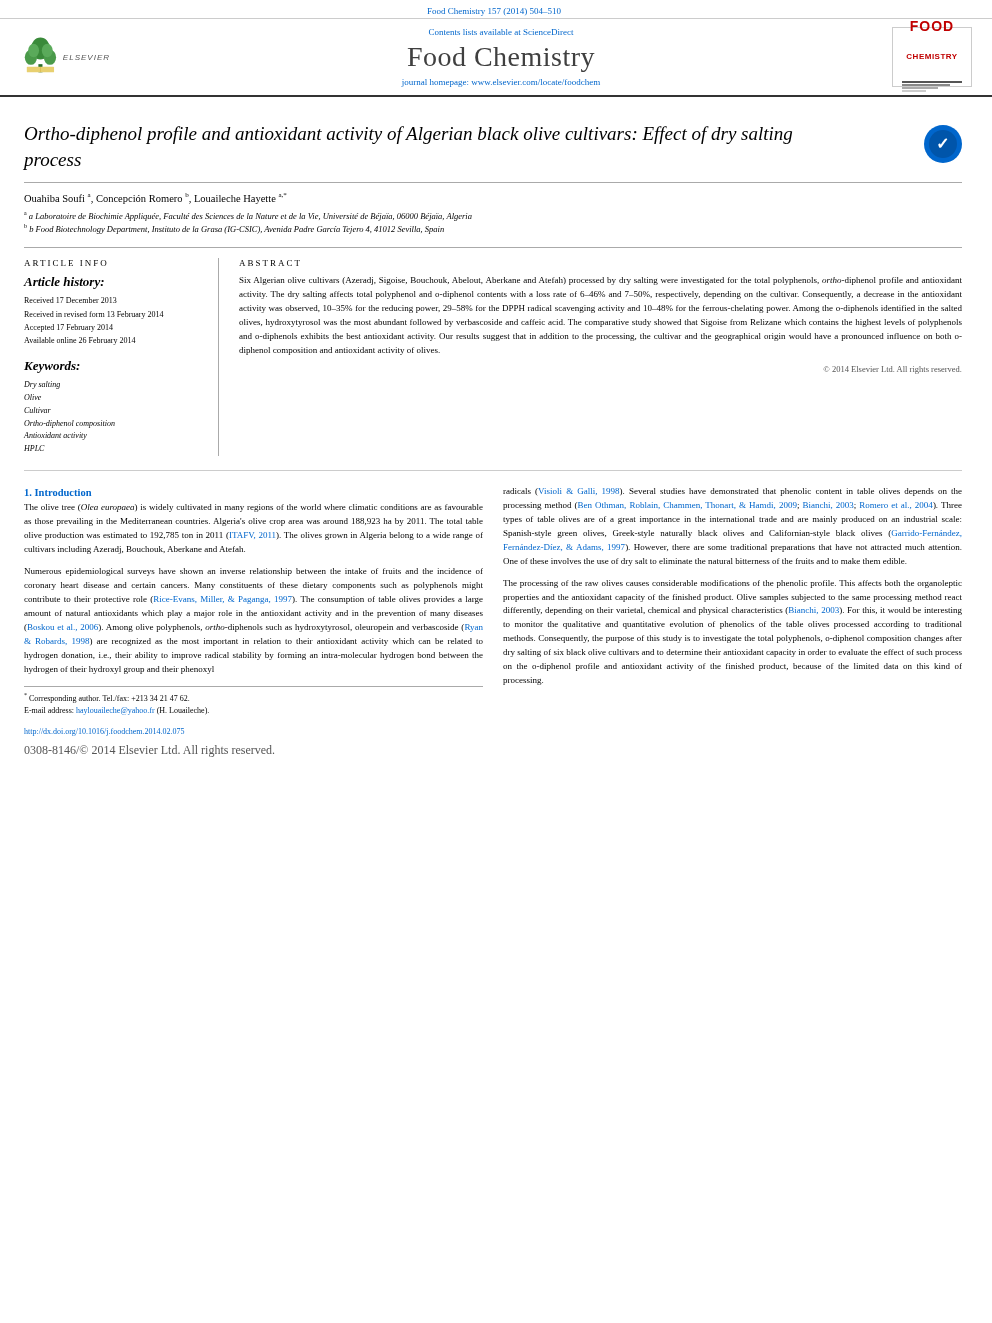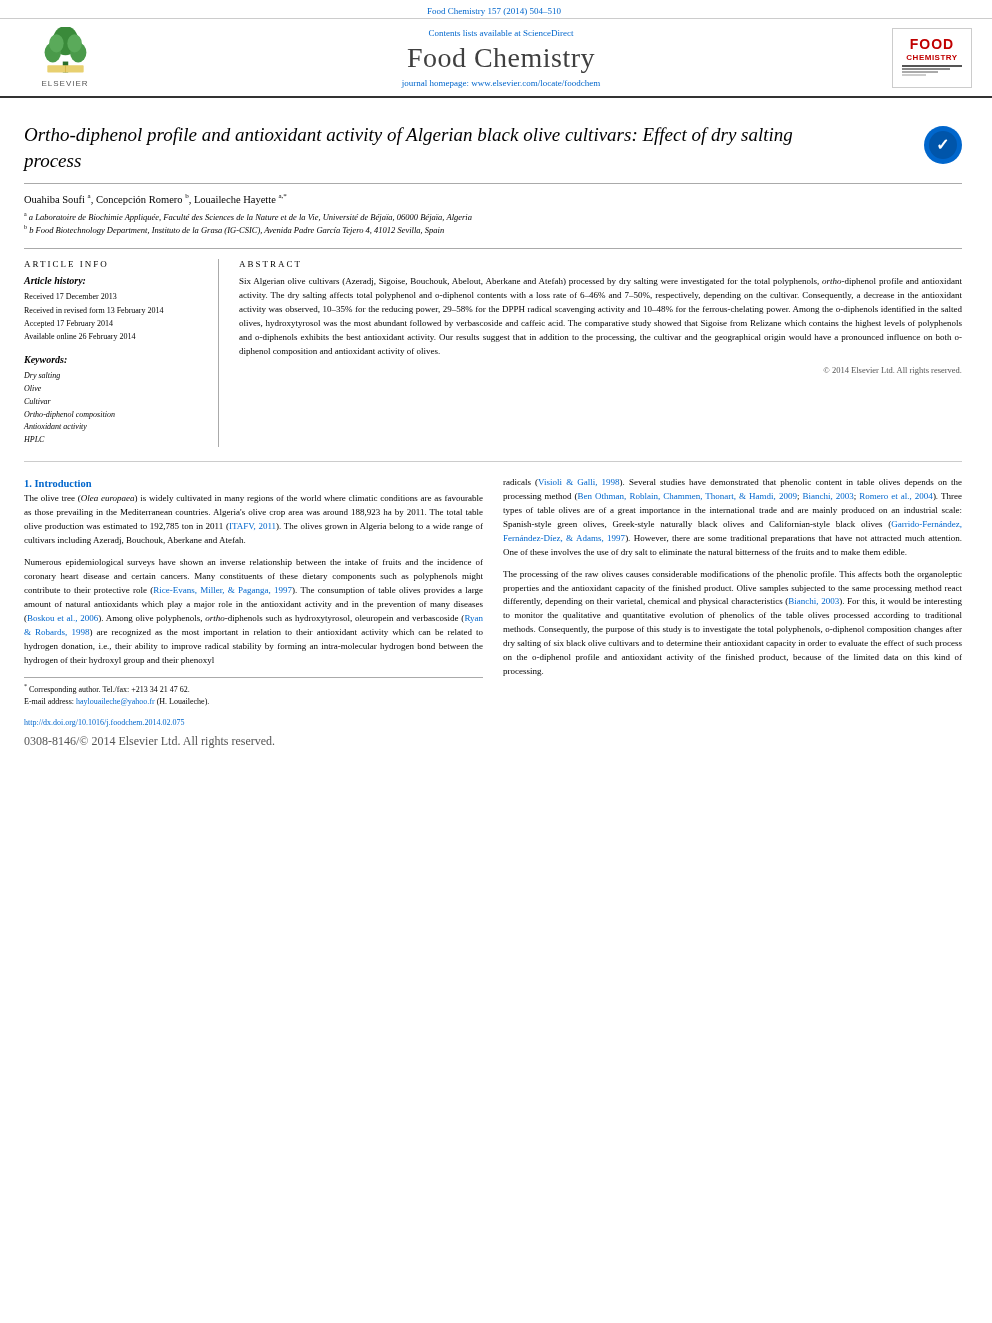--- a/index.html
+++ b/index.html
@@ -83,7 +83,7 @@
       display: flex;
       flex-direction: column;
       align-items: center;
-      gap: 1px;
+      gap: 18px;
     }
     .fc-food {
       font-size: 14px;

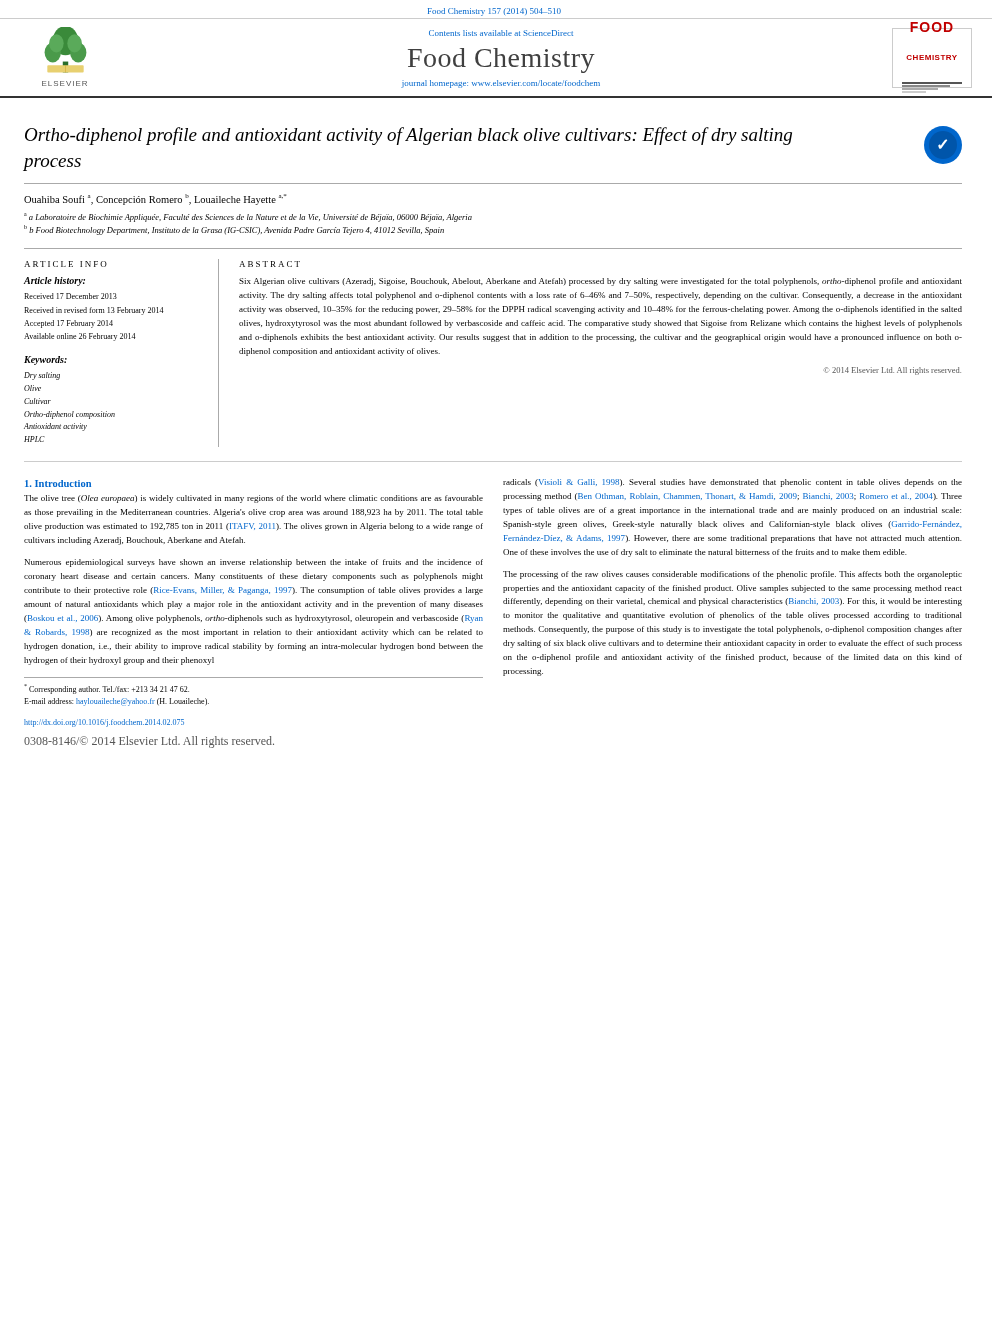--- a/index.html
+++ b/index.html
@@ -33,9 +33,10 @@
     .elsevier-logo {
       width: 90px;
       display: flex;
-      flex-direction: column;
+      flex-direction: row;
       align-items: center;
       gap: 2px;
+      font-style: italic;
     }
     .elsevier-text {
       font-size: 8px;

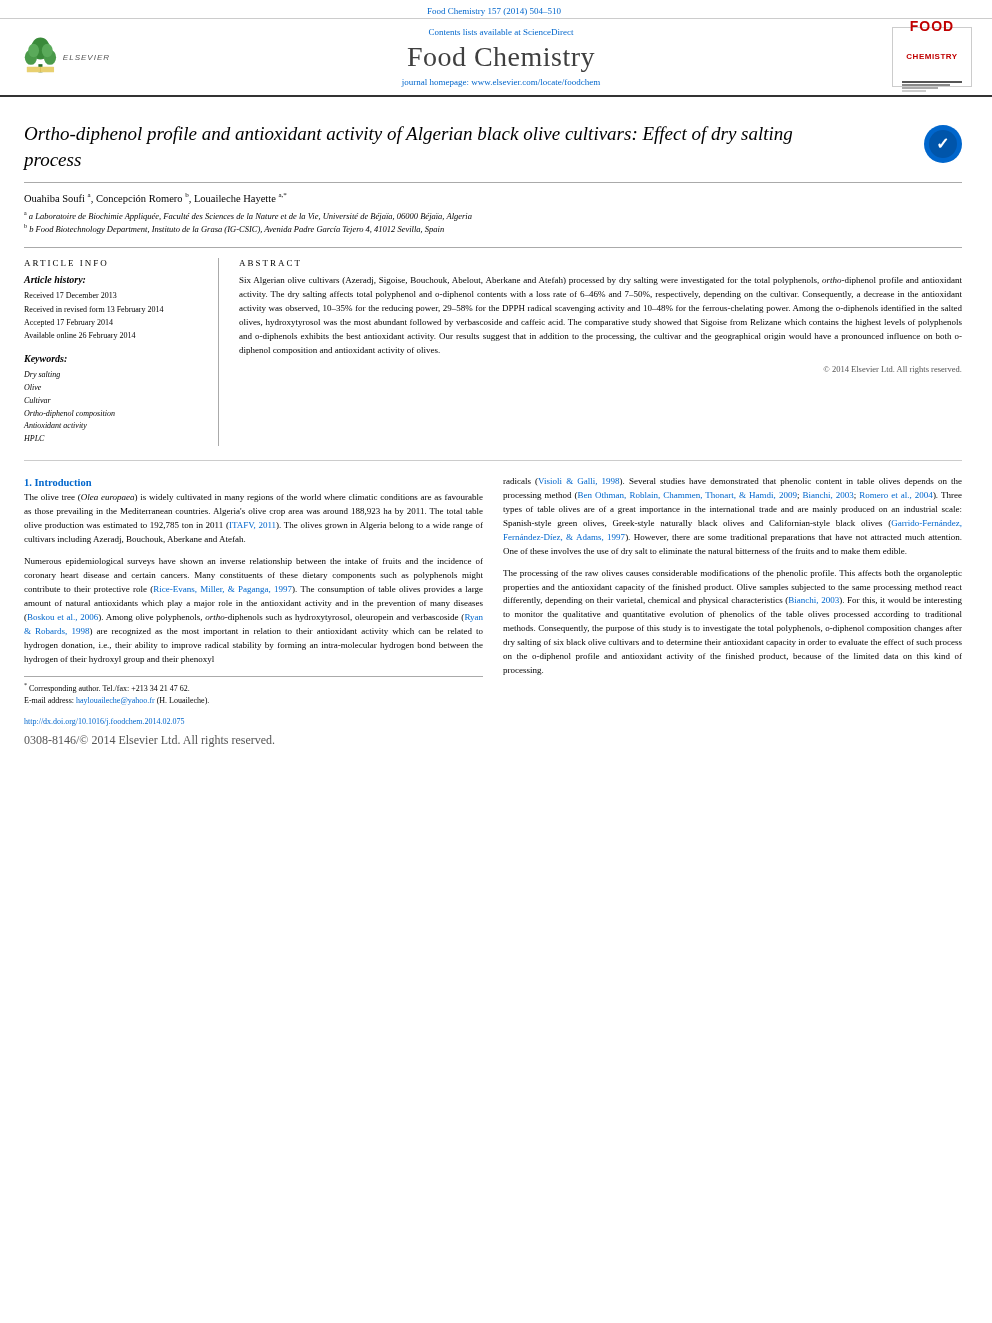--- a/index.html
+++ b/index.html
@@ -196,7 +196,7 @@
     }
 
     .article-info-label {
-      font-size: 10px;
+      font-size: 13px;
       font-style: italic;
       color: #000;
       font-weight: bold;

